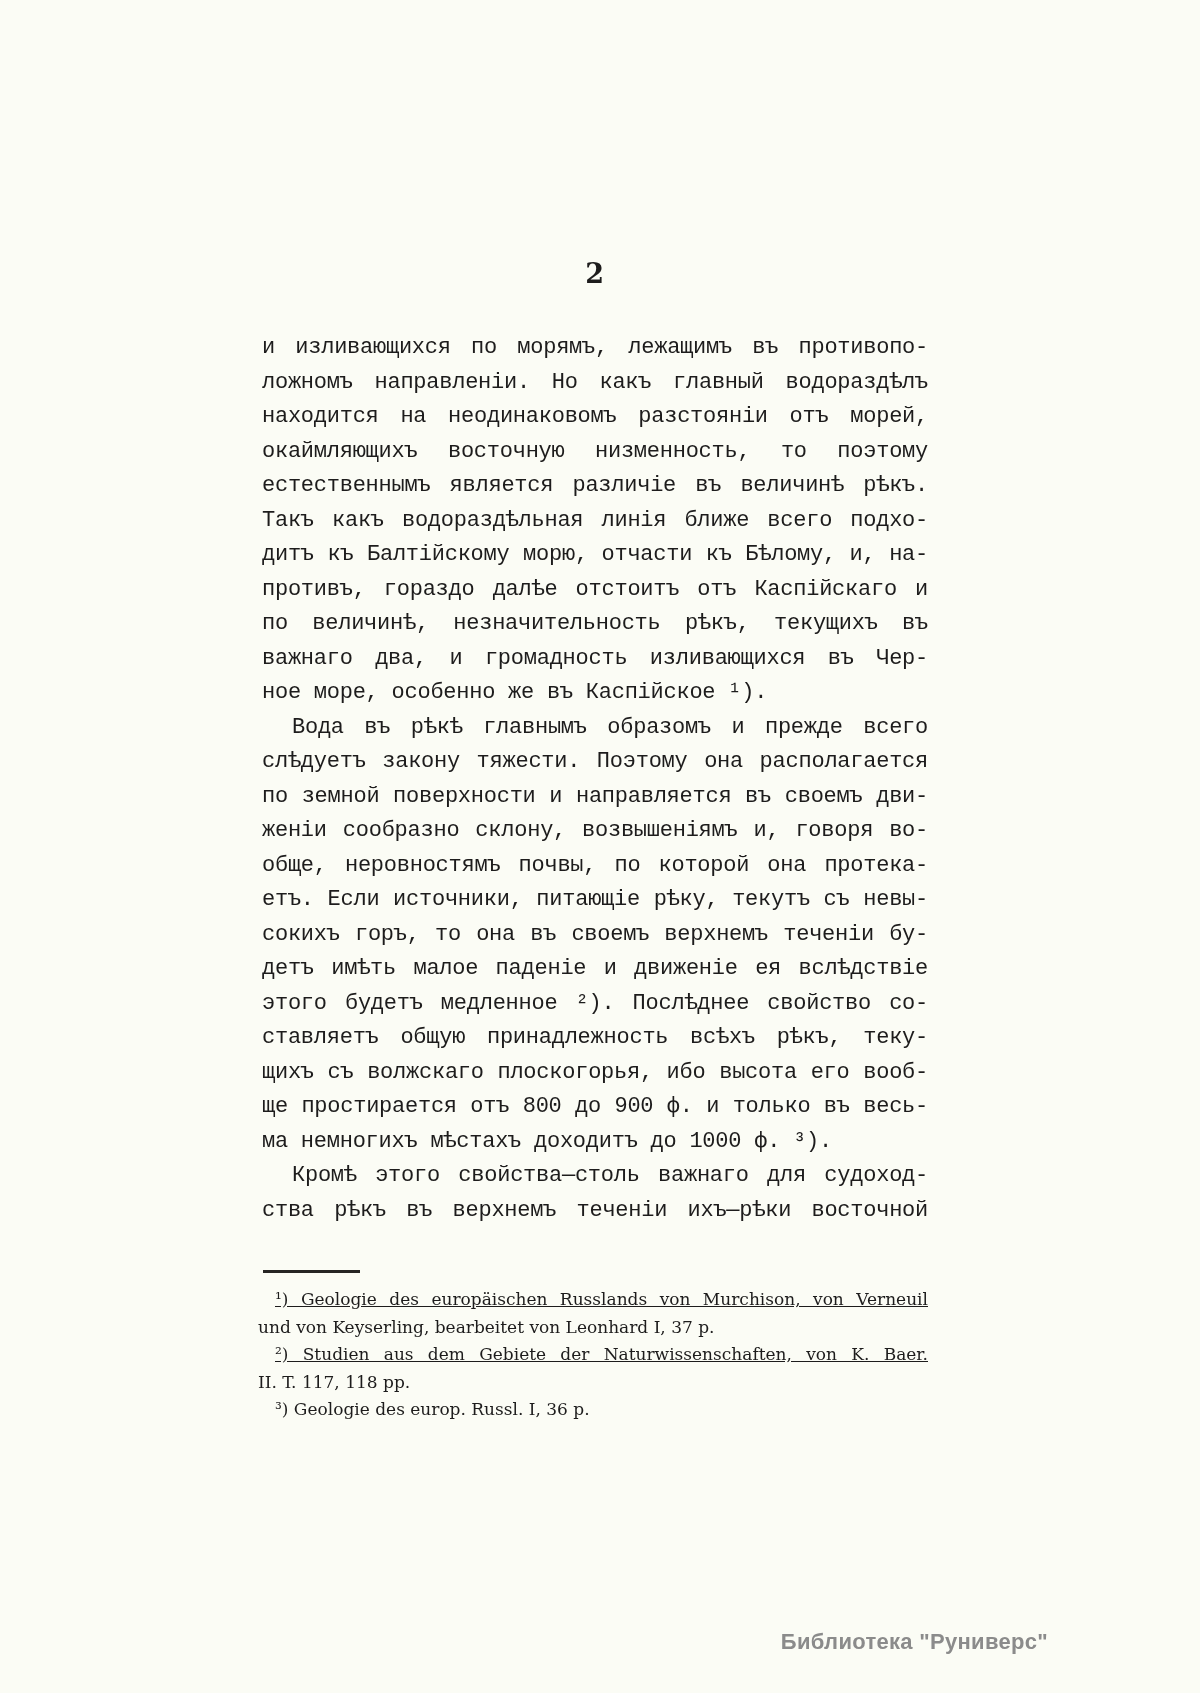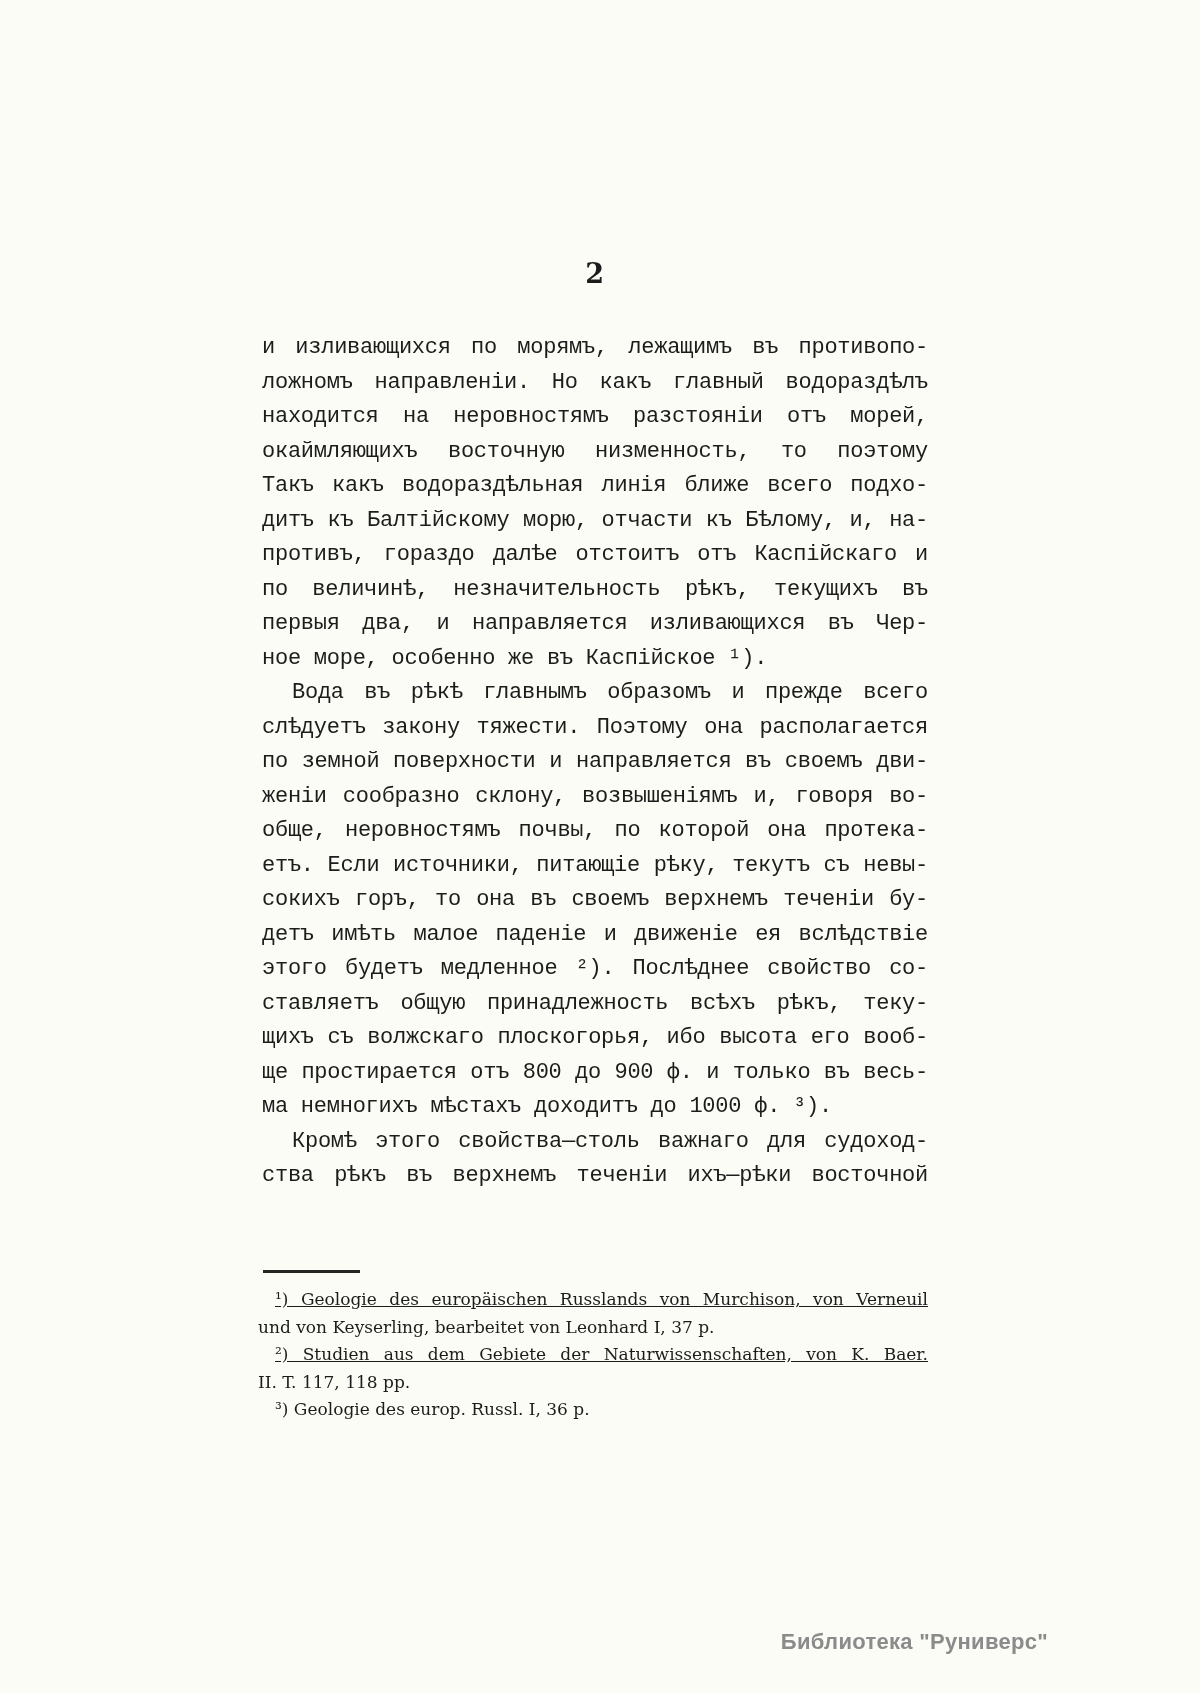--- a/index.html
+++ b/index.html
@@ -77,7 +77,7 @@
 <div class="body-text">
   <div class="bline">и изливающихся по морямъ, лежащимъ въ противопо-</div>
   <div class="bline">ложномъ направленіи. Но какъ главный водораздѣлъ</div>
-  <div class="bline">находится на неровностямъ разстояніи отъ морей,</div>
+  <div class="bline">находится на неодинаковомъ разстояніи отъ морей,</div>
   <div class="bline">окаймляющихъ восточную низменность, то поэтому</div>
   <div class="bline">Такъ какъ водораздѣльная линія ближе всего подхо-</div>
   <div class="bline">дитъ къ Балтійскому морю, отчасти къ Бѣлому, и, на-</div>

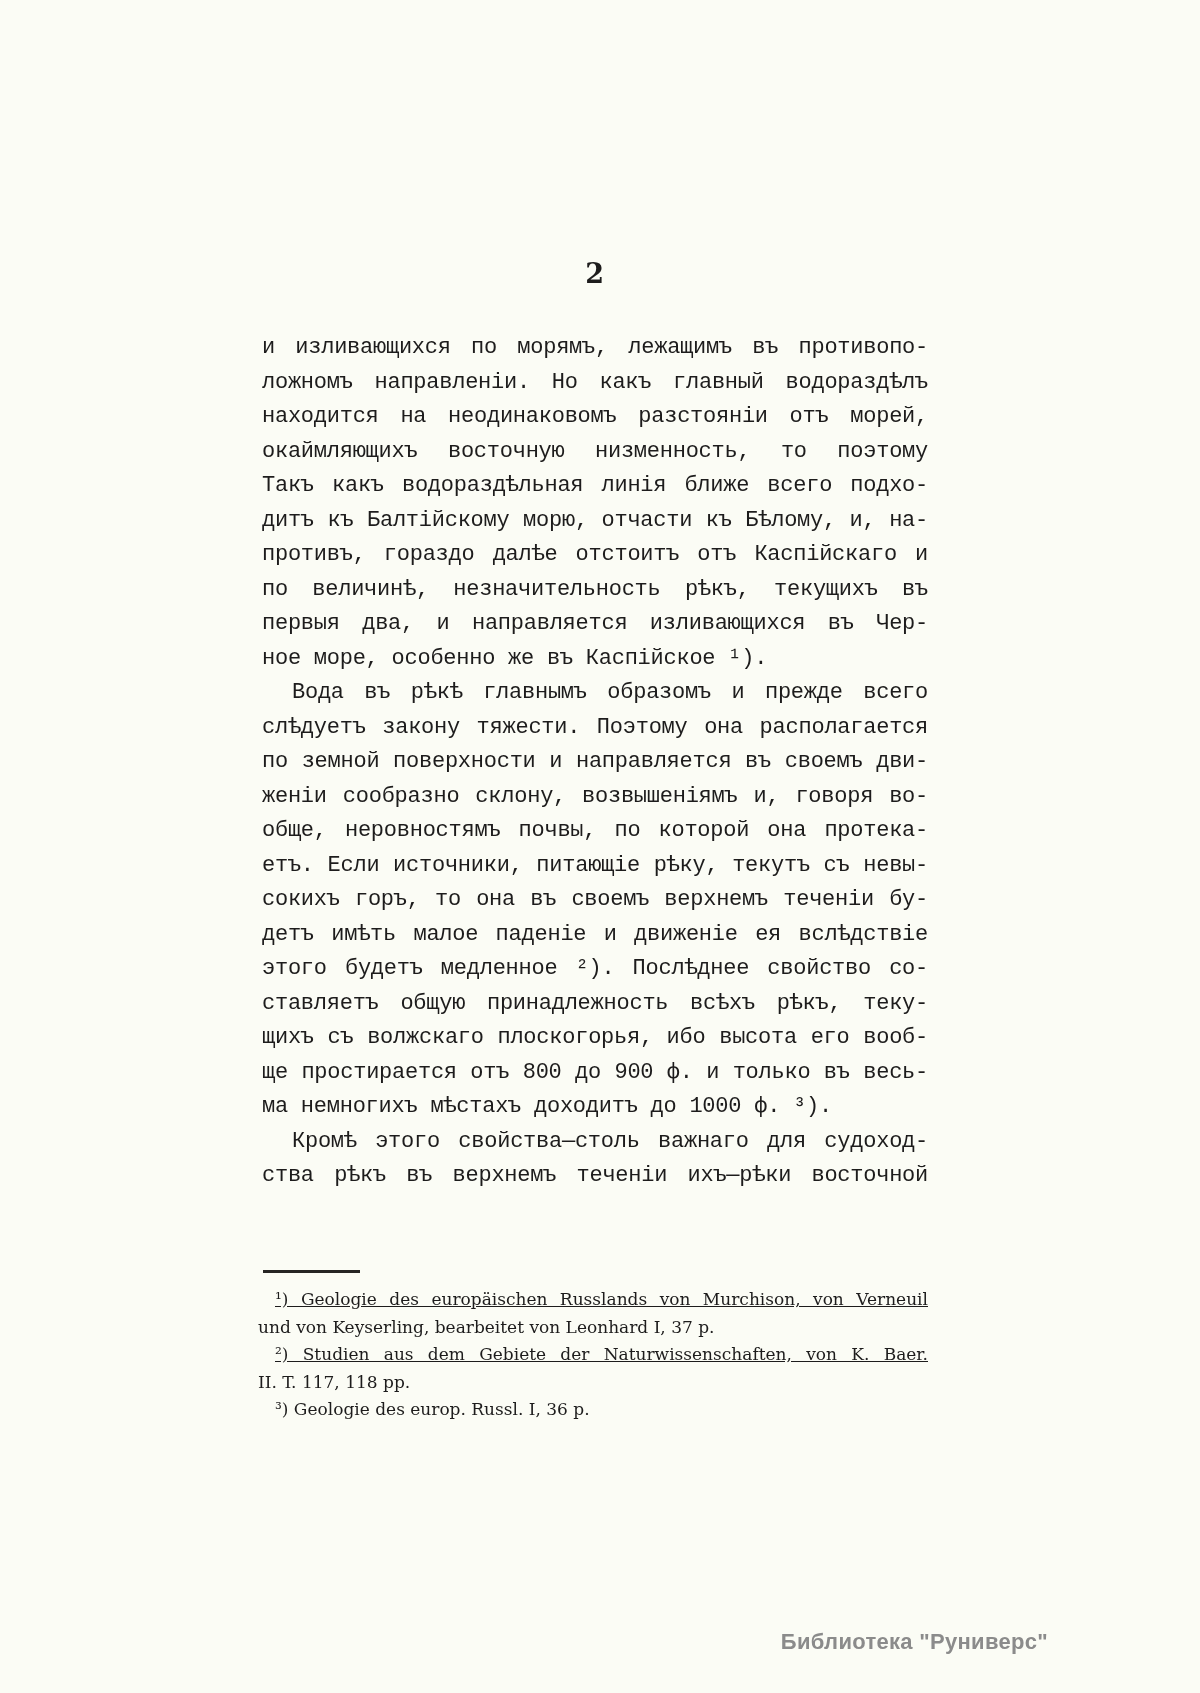--- a/index.html
+++ b/index.html
@@ -79,6 +79,7 @@
   <div class="bline">ложномъ направленіи. Но какъ главный водораздѣлъ</div>
   <div class="bline">находится на неодинаковомъ разстояніи отъ морей,</div>
   <div class="bline">окаймляющихъ восточную низменность, то поэтому</div>
+  <div class="bline">естественнымъ является различіе въ величинѣ рѣкъ.</div>
   <div class="bline">Такъ какъ водораздѣльная линія ближе всего подхо-</div>
   <div class="bline">дитъ къ Балтійскому морю, отчасти къ Бѣлому, и, на-</div>
   <div class="bline">противъ, гораздо далѣе отстоитъ отъ Каспійскаго и</div>

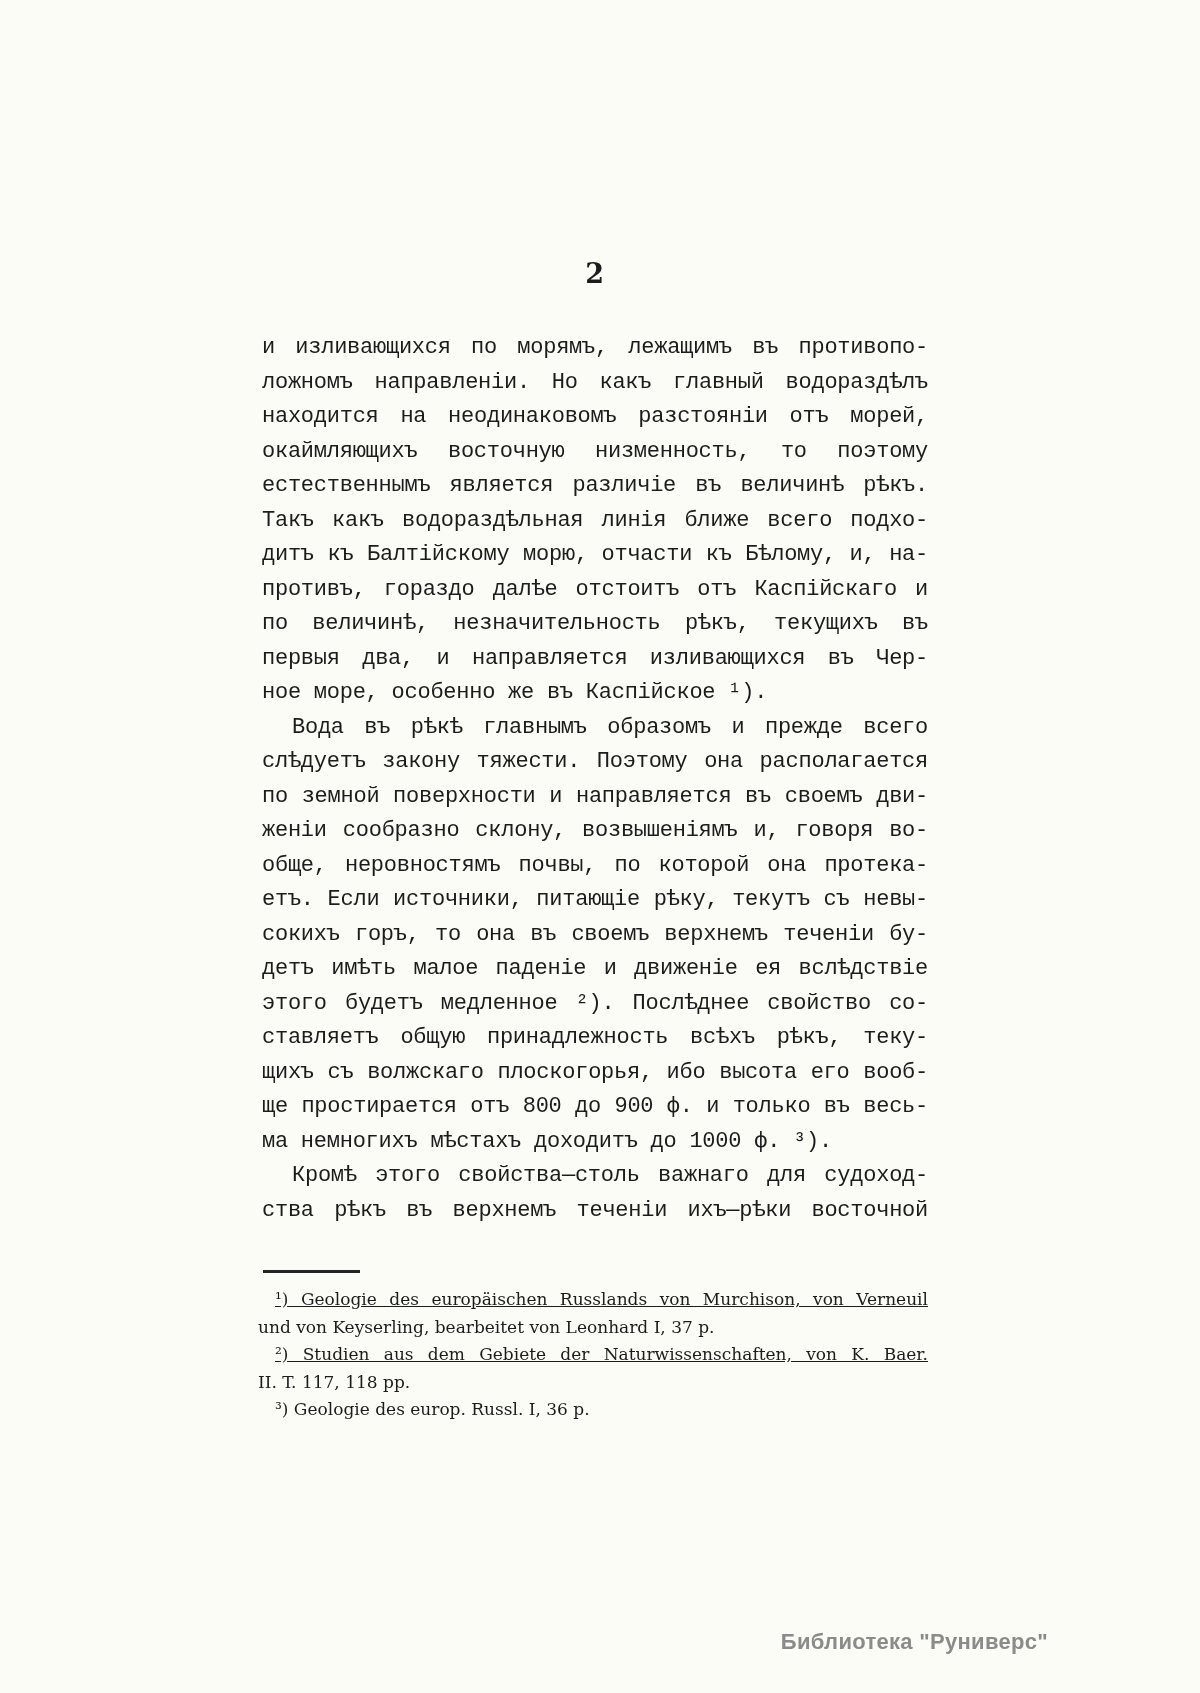--- a/index.html
+++ b/index.html
@@ -84,7 +84,7 @@
   <div class="bline">дитъ къ Балтійскому морю, отчасти къ Бѣлому, и, на-</div>
   <div class="bline">противъ, гораздо далѣе отстоитъ отъ Каспійскаго и</div>
   <div class="bline">по величинѣ, незначительность рѣкъ, текущихъ въ</div>
-  <div class="bline">первыя два, и направляется изливающихся въ Чер-</div>
+  <div class="bline">важнаго два, и громадность изливающихся въ Чер-</div>
   <div class="bline para-end">ное море, особенно же въ Каспійское ¹).</div>
   <div class="bline indent">Вода въ рѣкѣ главнымъ образомъ и прежде всего</div>
   <div class="bline">слѣдуетъ закону тяжести. Поэтому она располагается</div>

